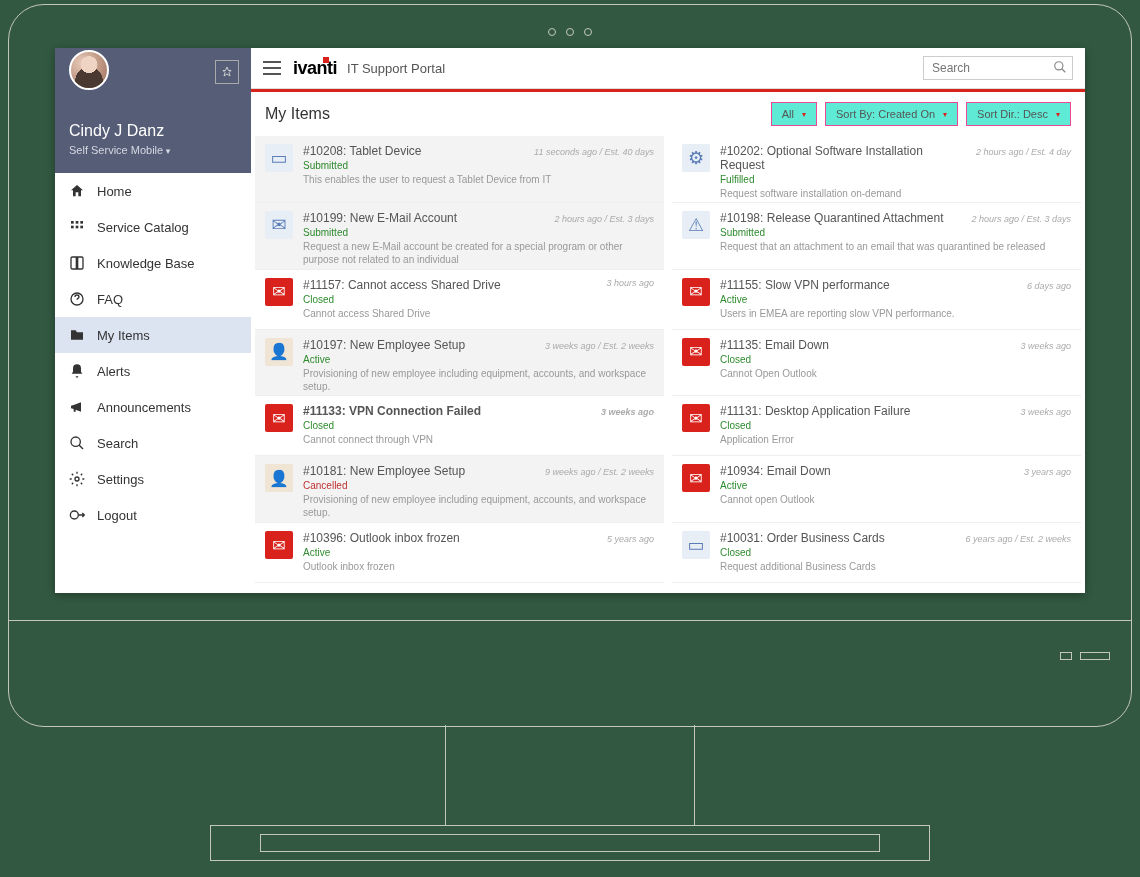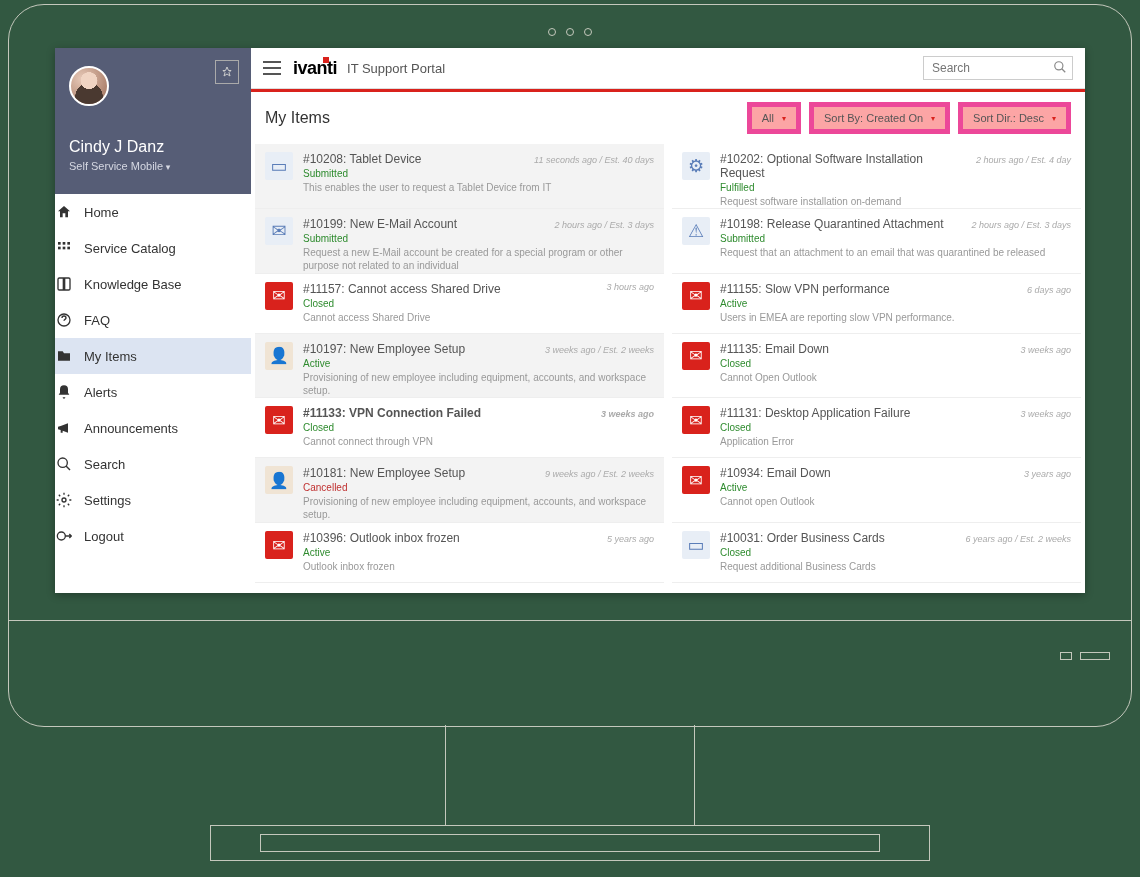--- a/index.html
+++ b/index.html
@@ -52,7 +52,7 @@
   
   .page-head { display:flex; align-items:center; padding:10px 14px; gap:8px; }
   .page-title { font-size:16px; color:#333; flex:1; }
-  .filterbtn { background:#fca5a5; border:5px solid #ec4899; font-size:11px; color:#555; padding:5px 10px; cursor:pointer; display:inline-flex; align-items:center; gap:4px; }
+  .filterbtn { background:#5eead4; border:1px solid #ec4899; font-size:11px; color:#555; padding:5px 10px; cursor:pointer; display:inline-flex; align-items:center; gap:4px; }
   .filterbtn::after { content:"▾"; font-size:8px; color:#d9221c; margin-left:4px; }
   
   .items { flex:1; overflow:auto; display:grid; grid-template-columns:1fr 1fr; padding:0 4px 10px 4px; column-gap:8px; align-content:start; }

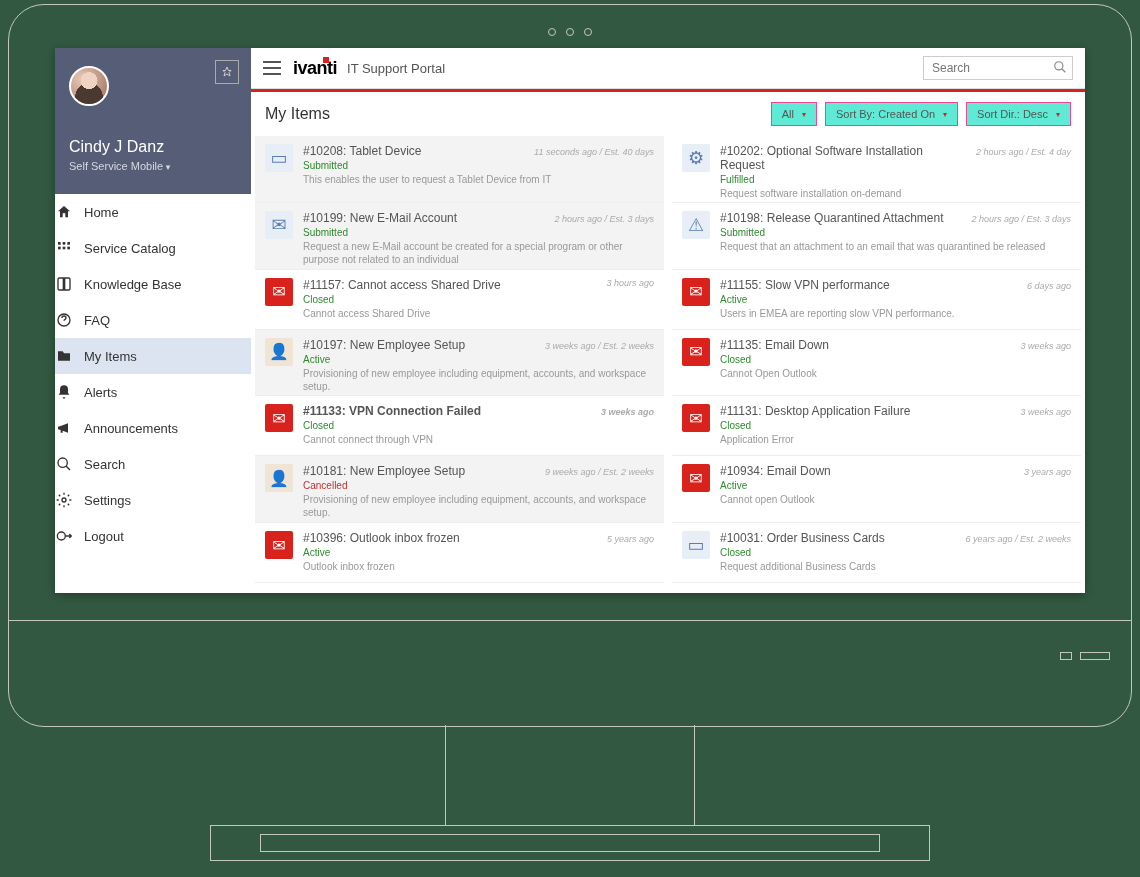--- a/index.html
+++ b/index.html
@@ -25,7 +25,7 @@
   
   
   .sidebar { width:196px; background:#fff; display:flex; flex-direction:column; flex-shrink:0; }
-  .profile-block { background:#565d76; color:#fff; padding:18px 14px 14px 14px; position:relative; height:146px; }
+  .profile-block { background:#565d76; color:#fff; padding:2px 14px 14px 14px; position:relative; height:125px; }
   .avatar { width:40px; height:40px; border-radius:50%; border:2px solid #fff; background: radial-gradient(circle at 30% 30%, #e7c9b8, #9b6b55); display:inline-block; overflow:hidden; position:relative; }
   .avatar::after { content:""; position:absolute; inset:0; background: radial-gradient(circle at 50% 35%, #f0d4c3 28%, transparent 29%), radial-gradient(circle at 50% 80%, #4a3930 40%, transparent 41%); }
   .pin-btn { position:absolute; top:12px; right:12px; width:24px; height:24px; border:1px solid #aaa; display:flex; align-items:center; justify-content:center; color:#ccc; font-size:14px; cursor:pointer; }

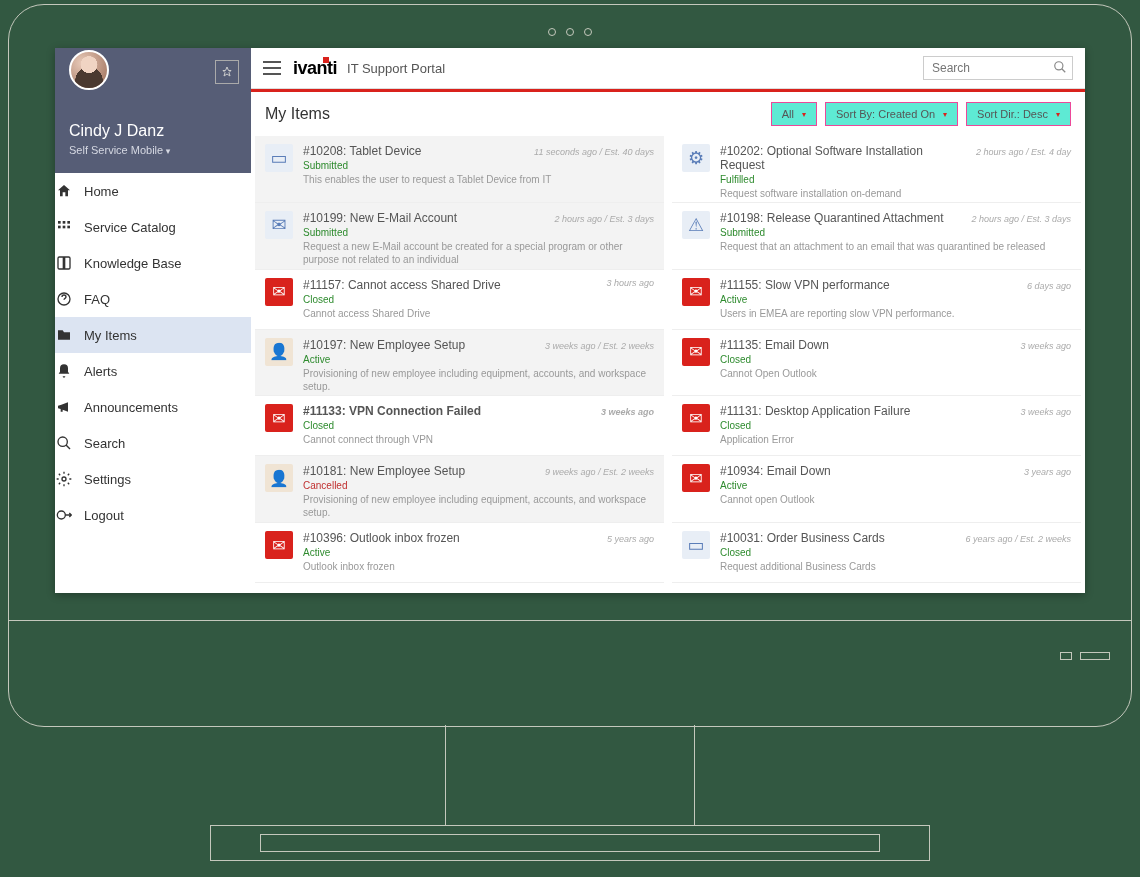--- a/index.html
+++ b/index.html
@@ -34,7 +34,7 @@
   .rolesel::after { content:" ▾"; font-size:9px; }
   
   .nav { list-style:none; font-size:13px; color:#333; }
-  .nav li { display:flex; align-items:center; gap:12px; padding:10px 1px; cursor:pointer; }
+  .nav li { display:flex; align-items:center; gap:12px; padding:10px 14px; cursor:pointer; }
   .nav li.active { background:#dce4f2; }
   .nav .ic { width:16px; height:16px; display:inline-flex; align-items:center; justify-content:center; color:#333; }
   

